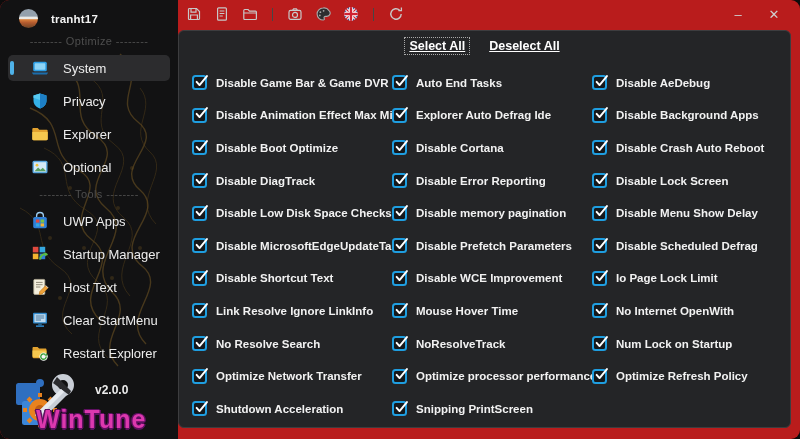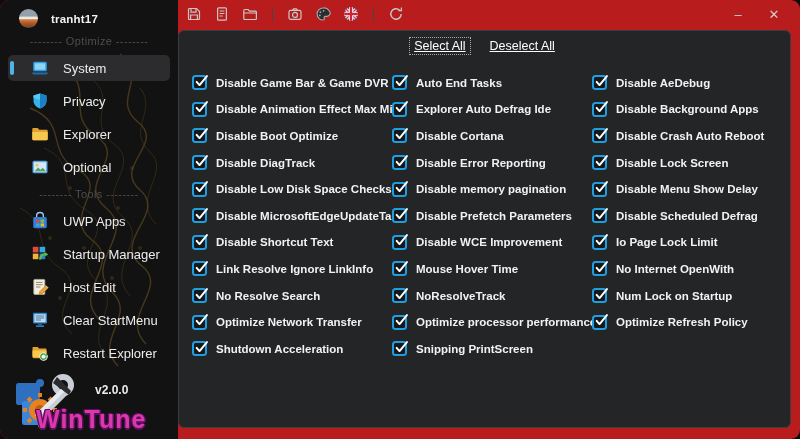--- a/index.html
+++ b/index.html
@@ -38,7 +38,7 @@
   
   .panel { position:absolute; left:178px; top:30px; width:613px; height:398px; background:#242527; border:1px solid #3d3d3f; border-radius:6px; }
   .links-row { position:absolute; top:7px; left:0; right:0; display:flex; justify-content:center; gap:16px; }
-  .link { color:#ffffff; font-size:12.5px; font-weight:400; text-decoration:underline; padding:1px 4px; cursor:pointer; }
+  .link { color:#ffffff; font-size:12.5px; font-weight:700; text-decoration:underline; padding:1px 4px; cursor:pointer; }
   .link.focused { outline:1px dotted #aaaaaa; }
   .columns { position:absolute; top:44px; left:13px; display:flex; }
   .col { width:200px; display:flex; flex-direction:column; gap:11px; }

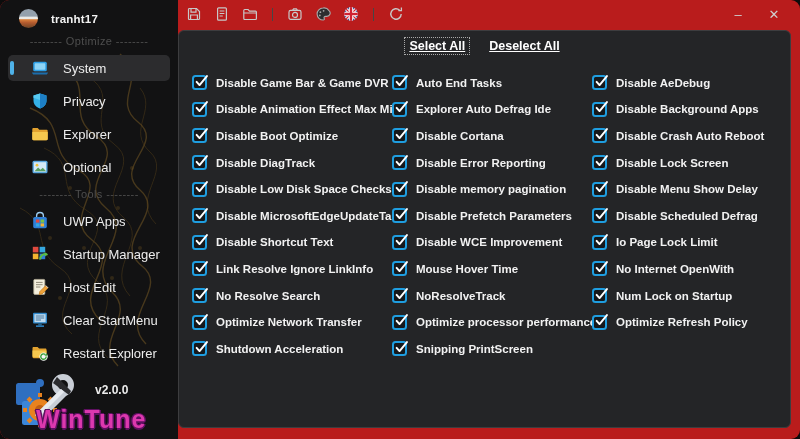--- a/index.html
+++ b/index.html
@@ -41,7 +41,7 @@
   .link { color:#ffffff; font-size:12.5px; font-weight:700; text-decoration:underline; padding:1px 4px; cursor:pointer; }
   .link.focused { outline:1px dotted #aaaaaa; }
   .columns { position:absolute; top:44px; left:13px; display:flex; }
-  .col { width:200px; display:flex; flex-direction:column; gap:11px; }
+  .col { width:200px; display:flex; flex-direction:column; gap:17px; }
   .check-item { display:flex; align-items:center; gap:9px; height:15.6px; cursor:pointer; }
   .checkbox { position:relative; width:15px; height:15px; flex:0 0 15px; border:2px solid var(--accent,#1f9ee0); border-radius:3.5px; background:#15181b; }
   .checkbox svg { position:absolute; left:0px; top:-4.5px; width:15px; height:17px; overflow:visible; }

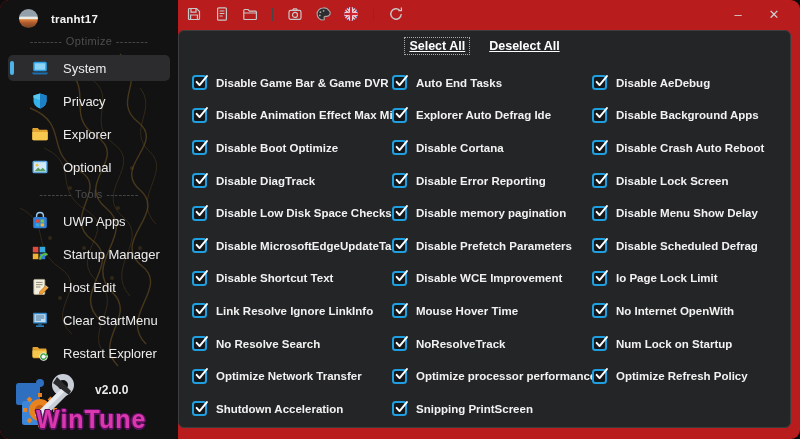--- a/index.html
+++ b/index.html
@@ -162,7 +162,7 @@
               <path d="M15.8 8.6l2.3 2.3" stroke="#d6d6d6" stroke-width="1"></path>
             </svg>
           </span>
-          <span class="nlabel">Host Edit</span>
+          <span class="nlabel">Host Text</span>
         </div>
         <div class="side-item">
           <span class="nicon">

